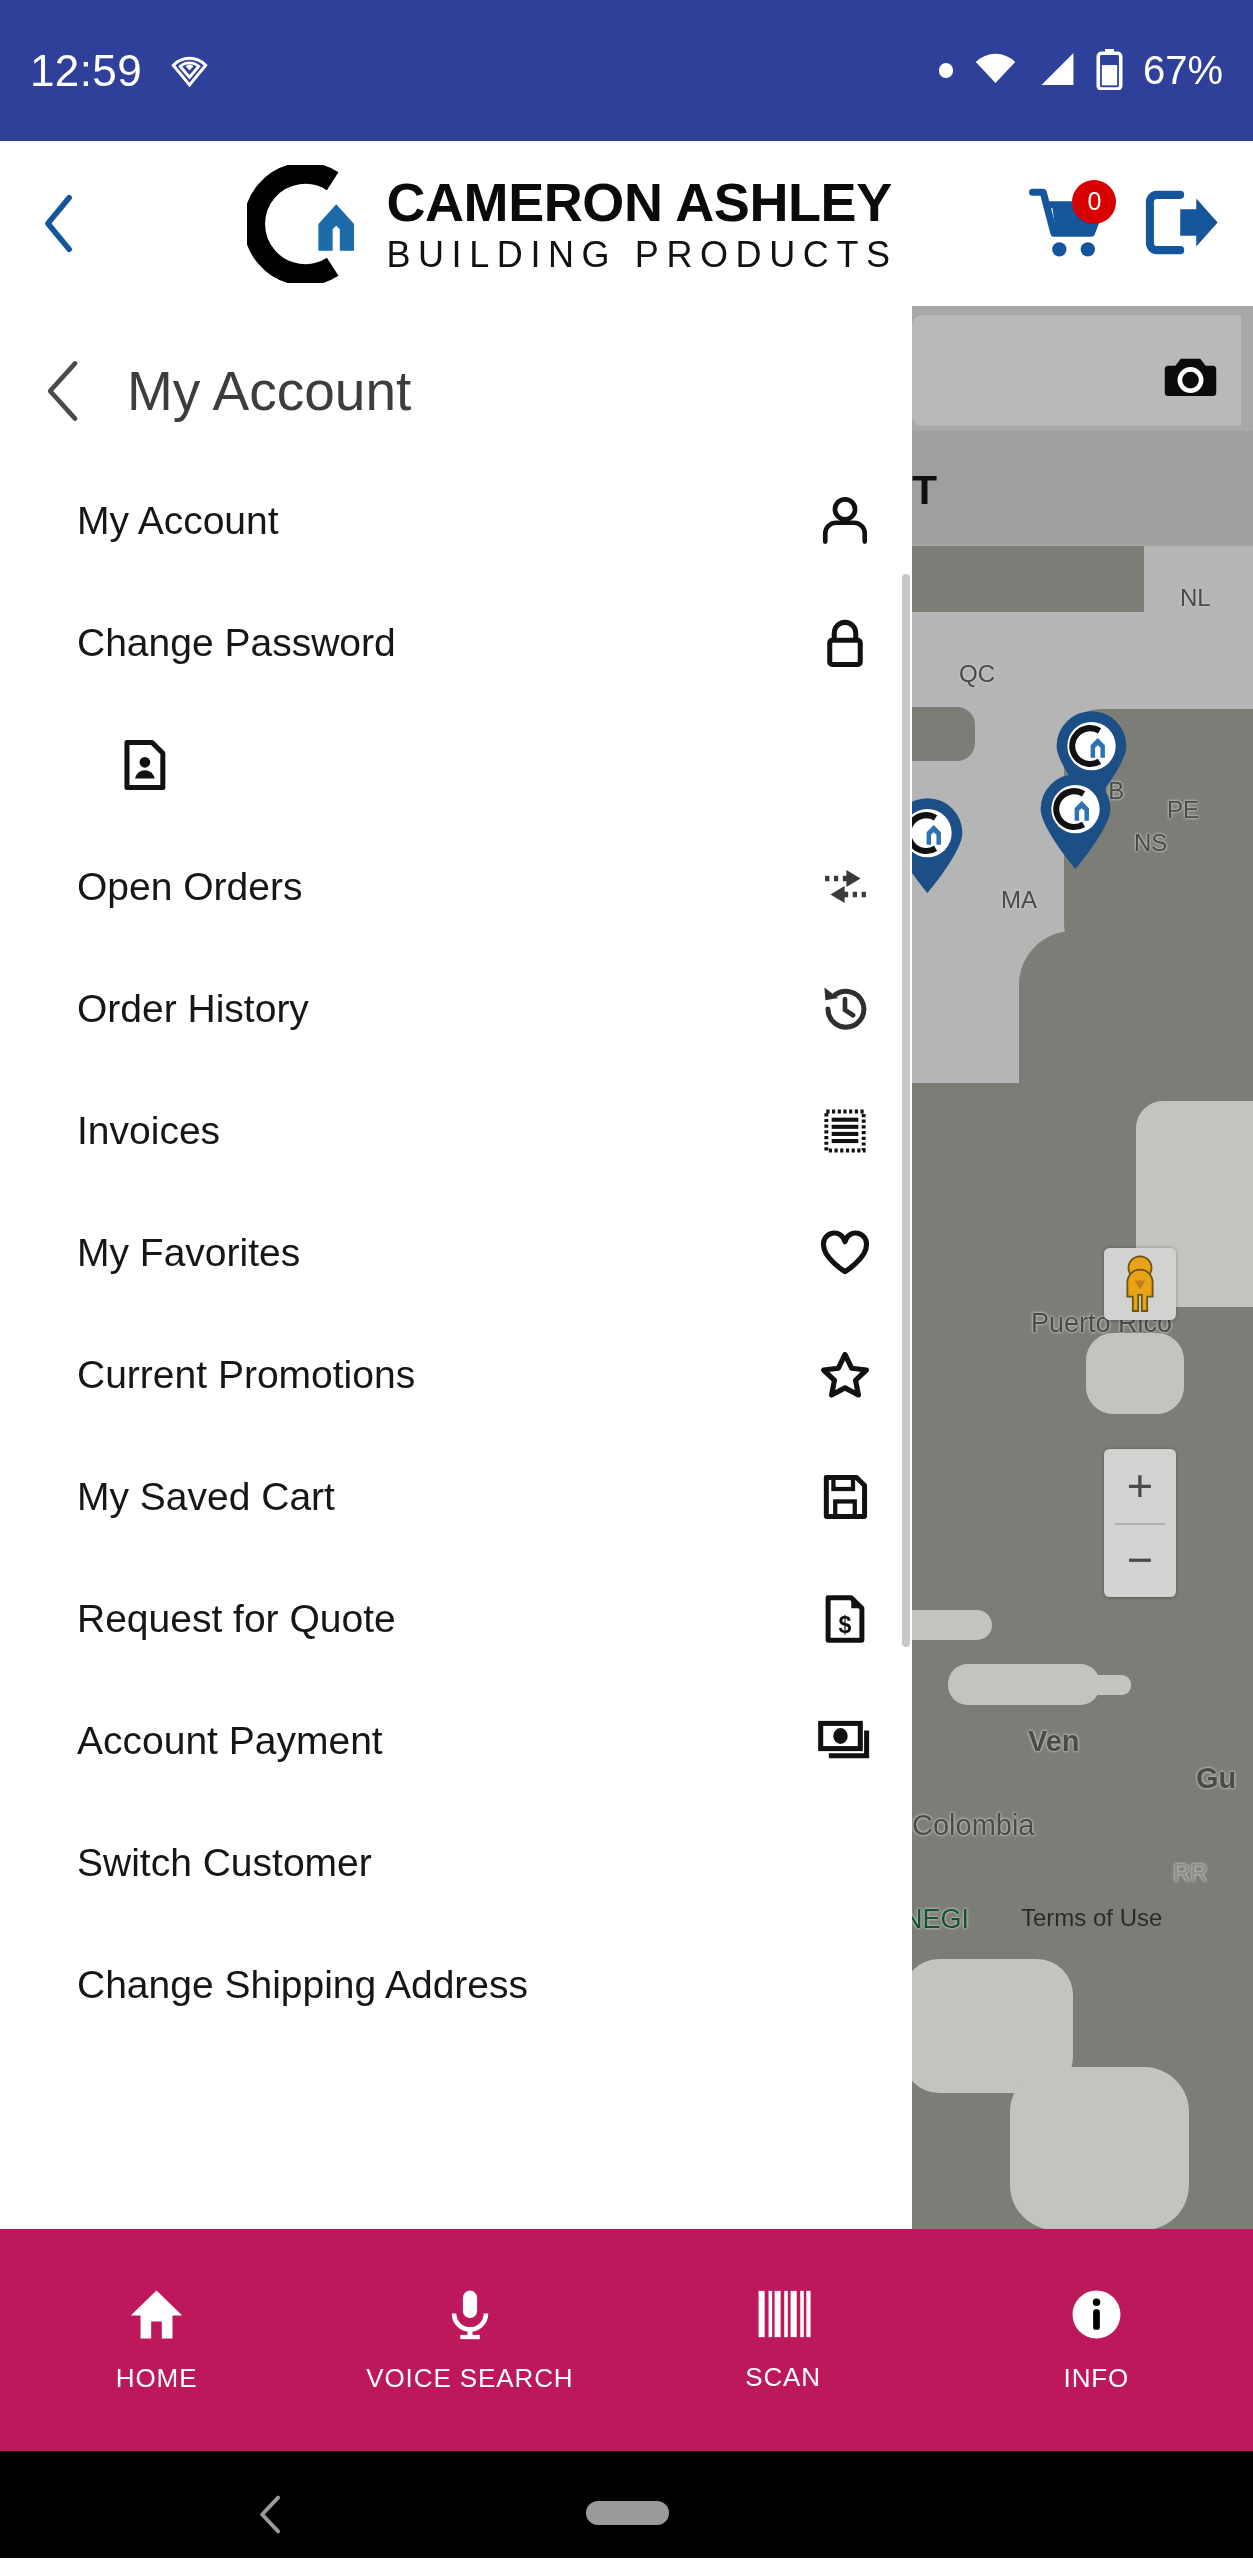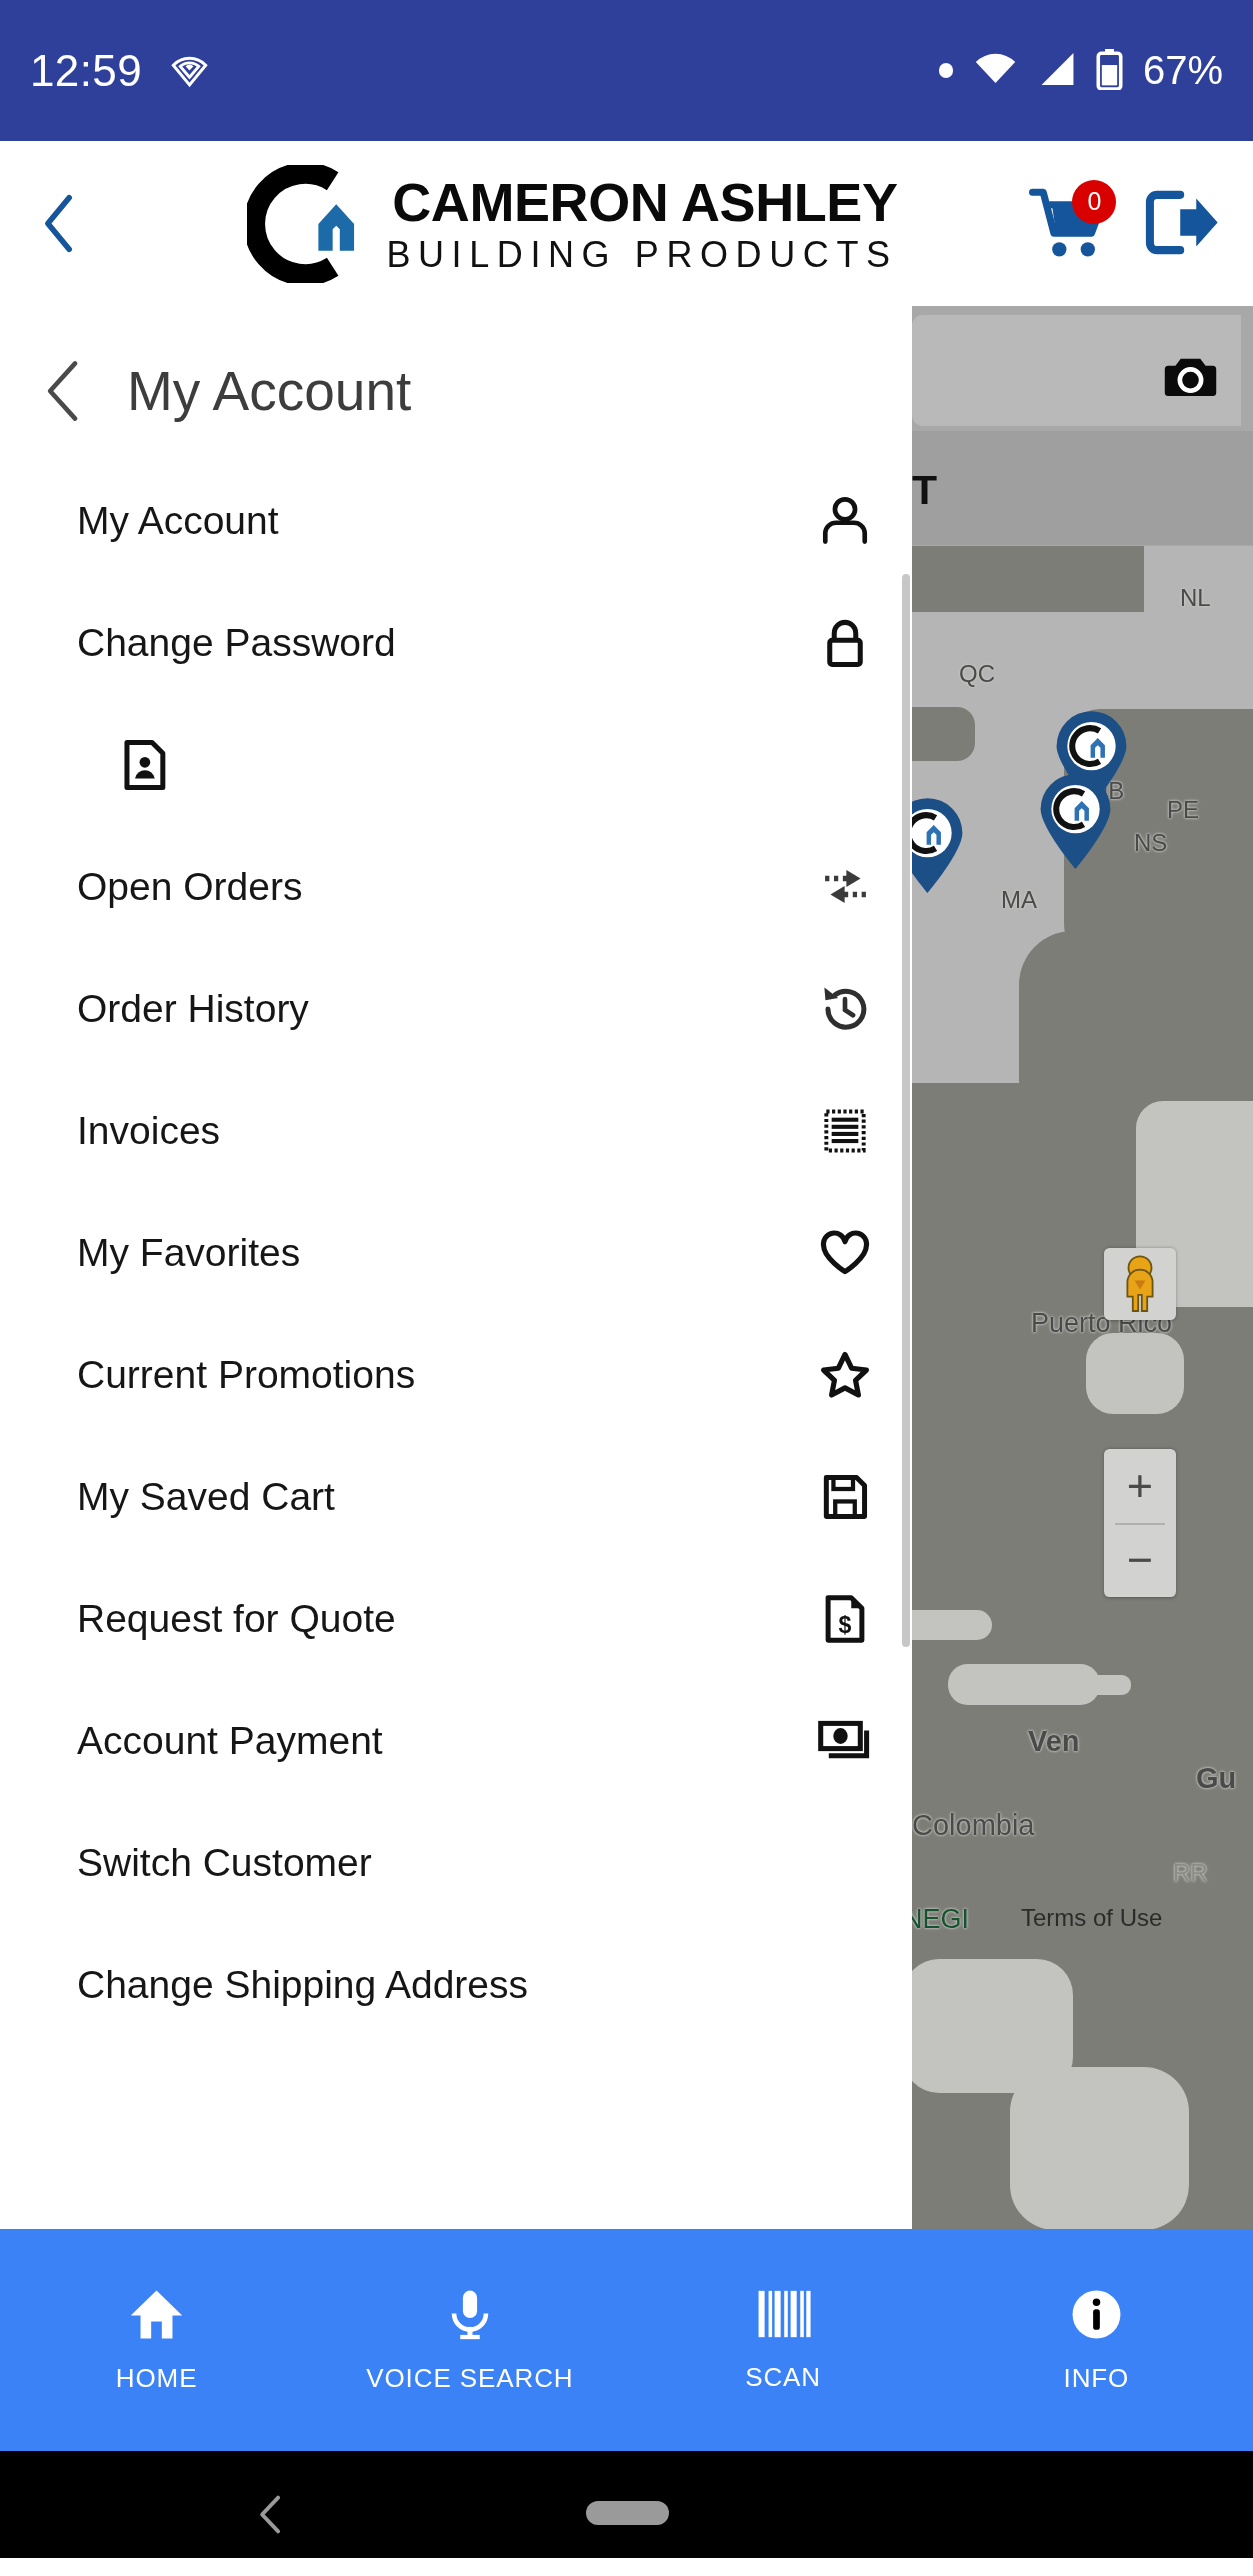--- a/index.html
+++ b/index.html
@@ -22,7 +22,7 @@
     display:flex;align-items:center;z-index:30;}
   .hdr-back{width:116px;display:flex;align-items:center;justify-content:center;}
   .logo-wrap{flex:1;display:flex;align-items:center;justify-content:center;gap:23px;}
-  .logo-text{display:flex;flex-direction:column;line-height:1;text-align:right;}
+  .logo-text{display:flex;flex-direction:column;line-height:1;}
   .logo-l1{font-size:54px;font-weight:bold;color:#0a0a0a;letter-spacing:-0.4px;
     font-family:"Liberation Sans",sans-serif;}
   .logo-l2{font-size:36px;font-weight:400;color:#111;letter-spacing:7.6px;margin-top:8px;}

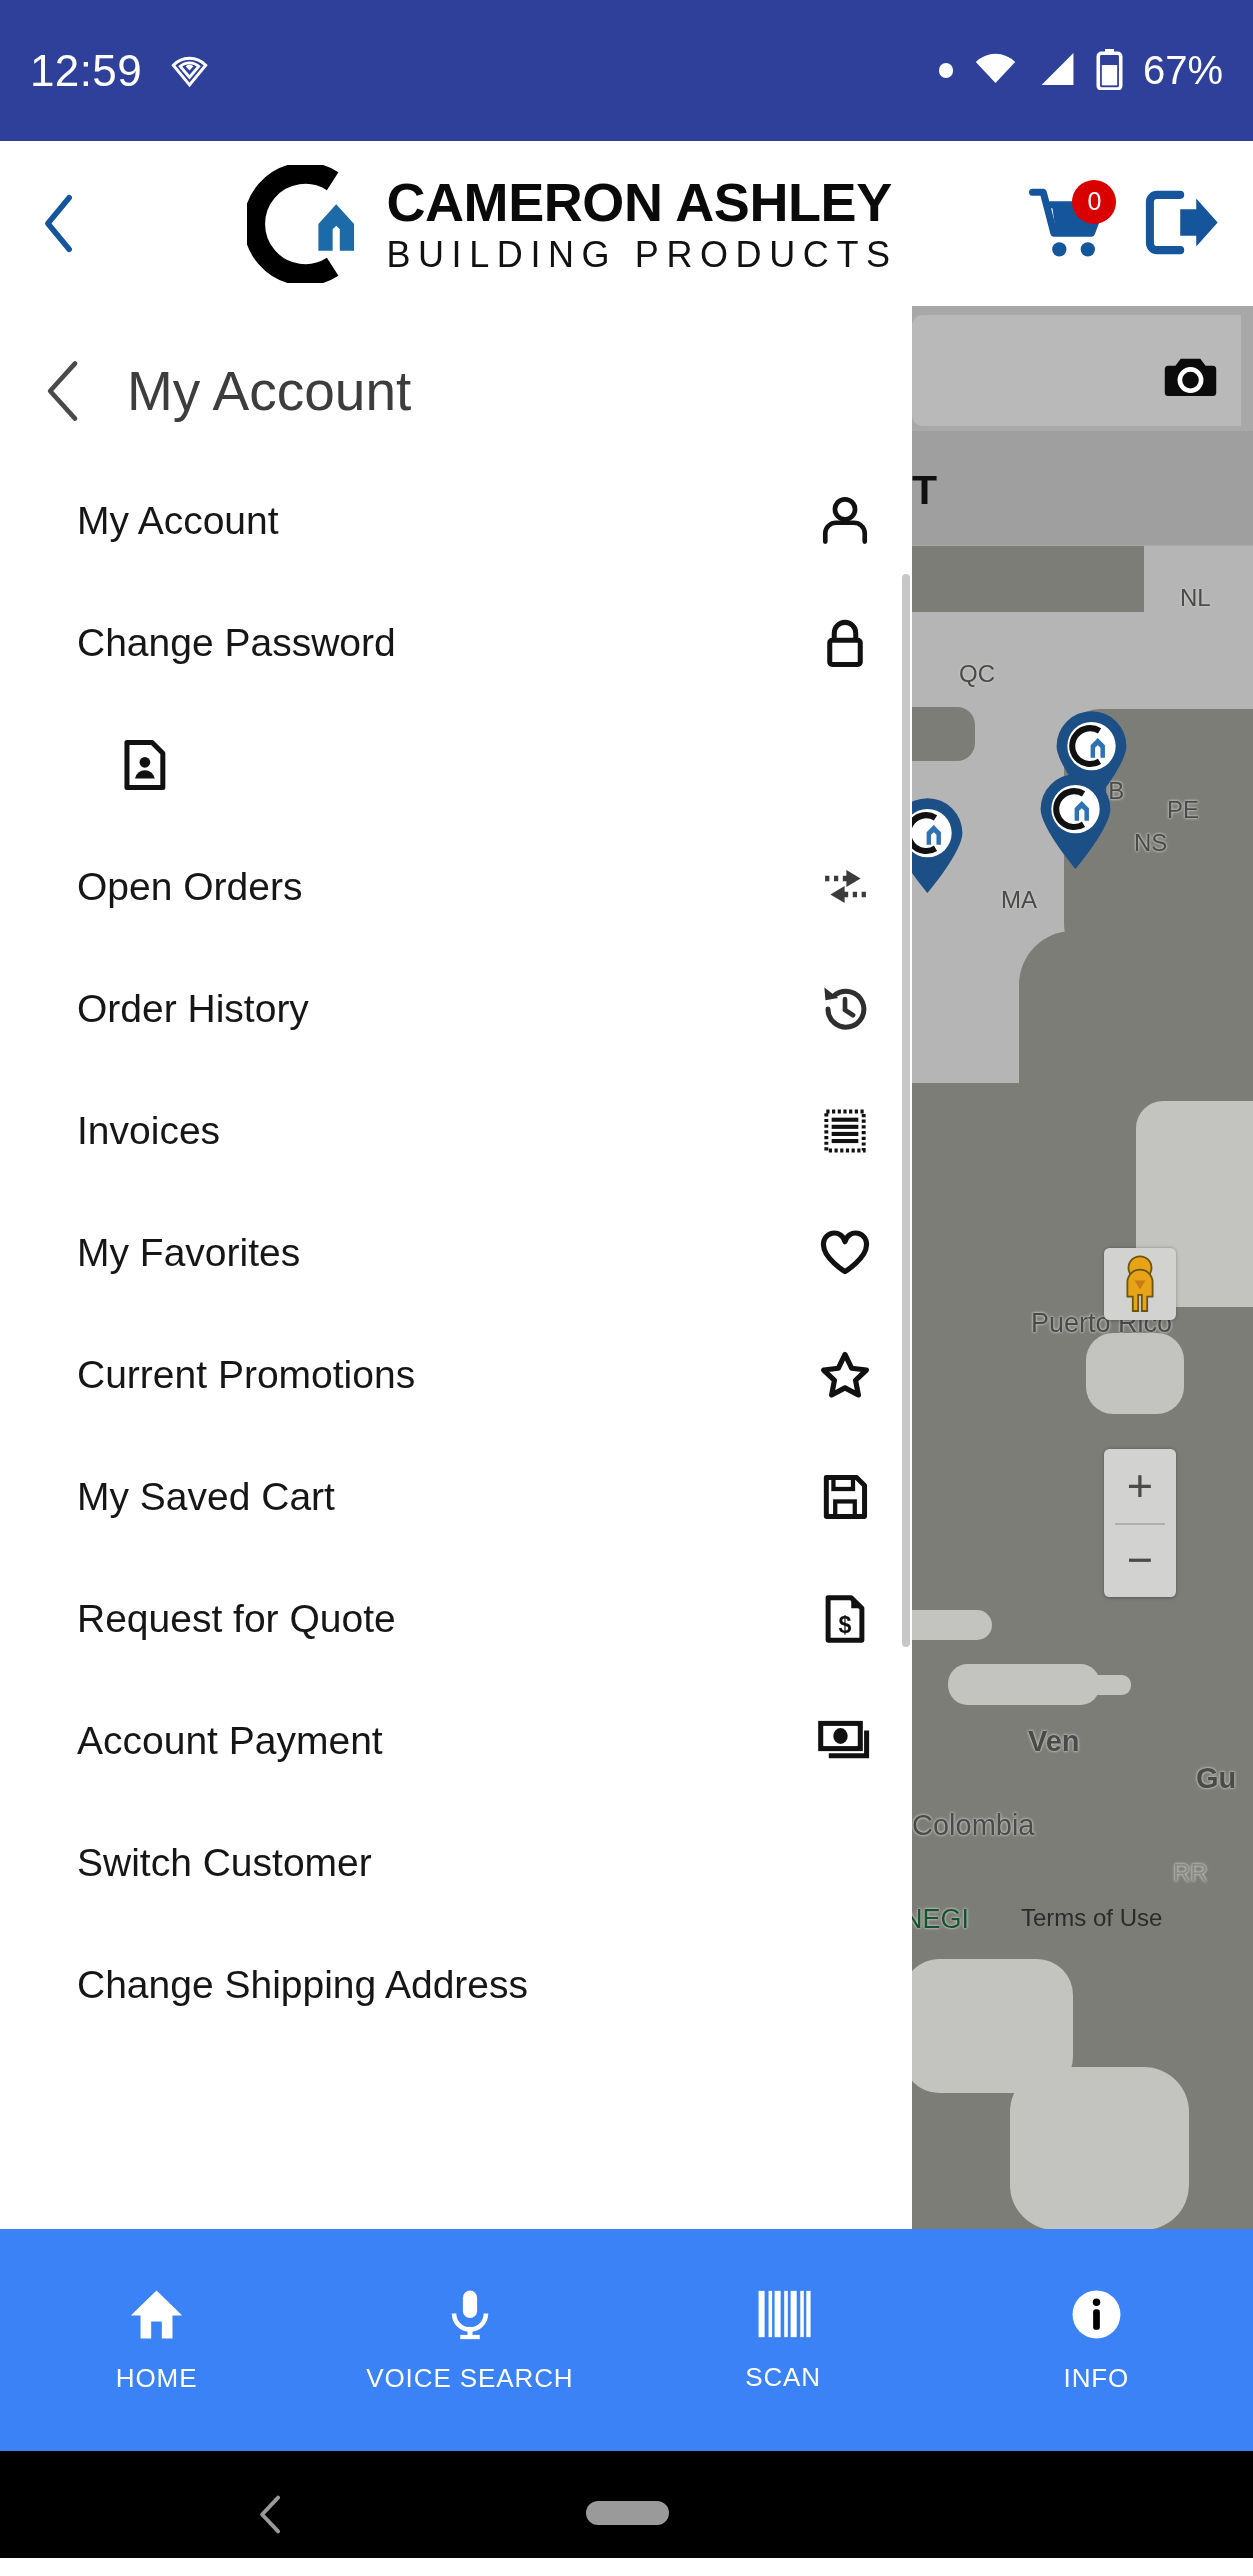--- a/index.html
+++ b/index.html
@@ -64,7 +64,7 @@
   .scrollbar{position:absolute;right:1.8px;top:268px;width:8px;height:1073px;background:#c7c7c7;border-radius:4.5px;}
 
   
-  .bottomnav{position:absolute;left:0;top:2229px;width:1253px;height:222px;background:#3b82f6;
+  .bottomnav{position:absolute;left:0;top:2229px;width:1253px;height:222px;background:#be185d;
     display:flex;align-items:center;text-align:center;}
   .bn-item{flex:1;display:flex;flex-direction:column;align-items:center;gap:18px;}
   .bn-label{color:#fff;font-size:26px;letter-spacing:0.9px;}

